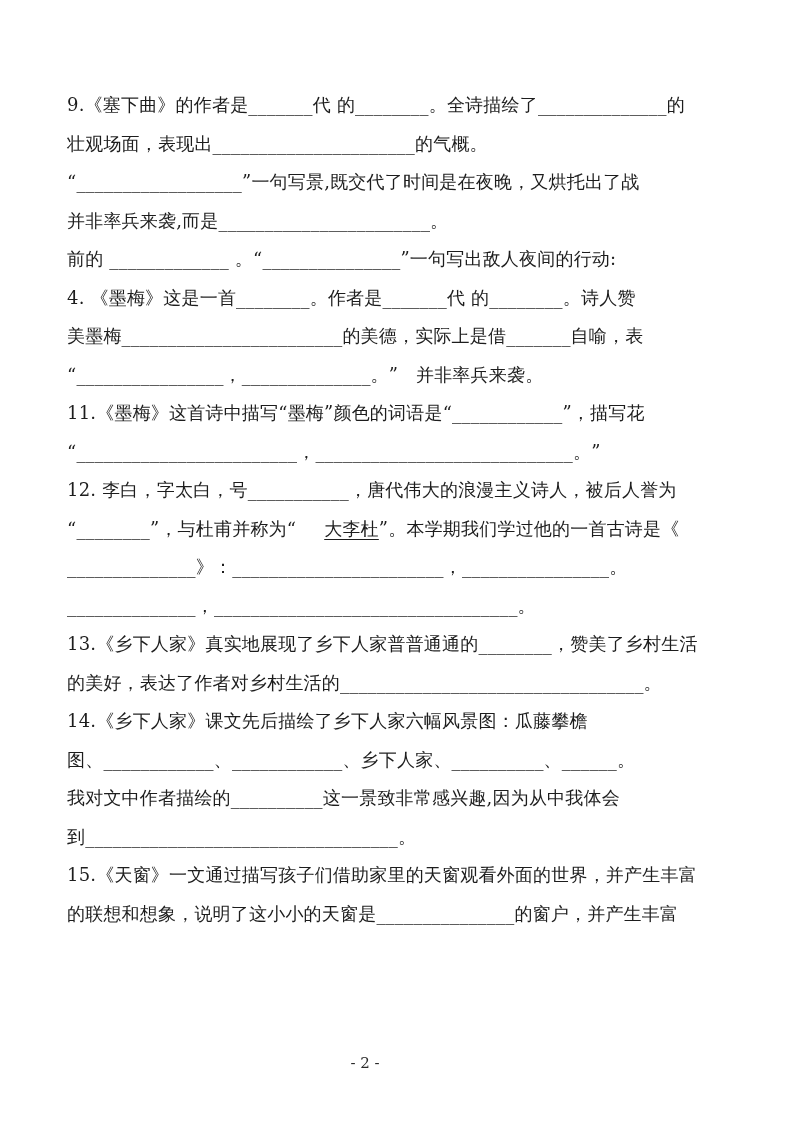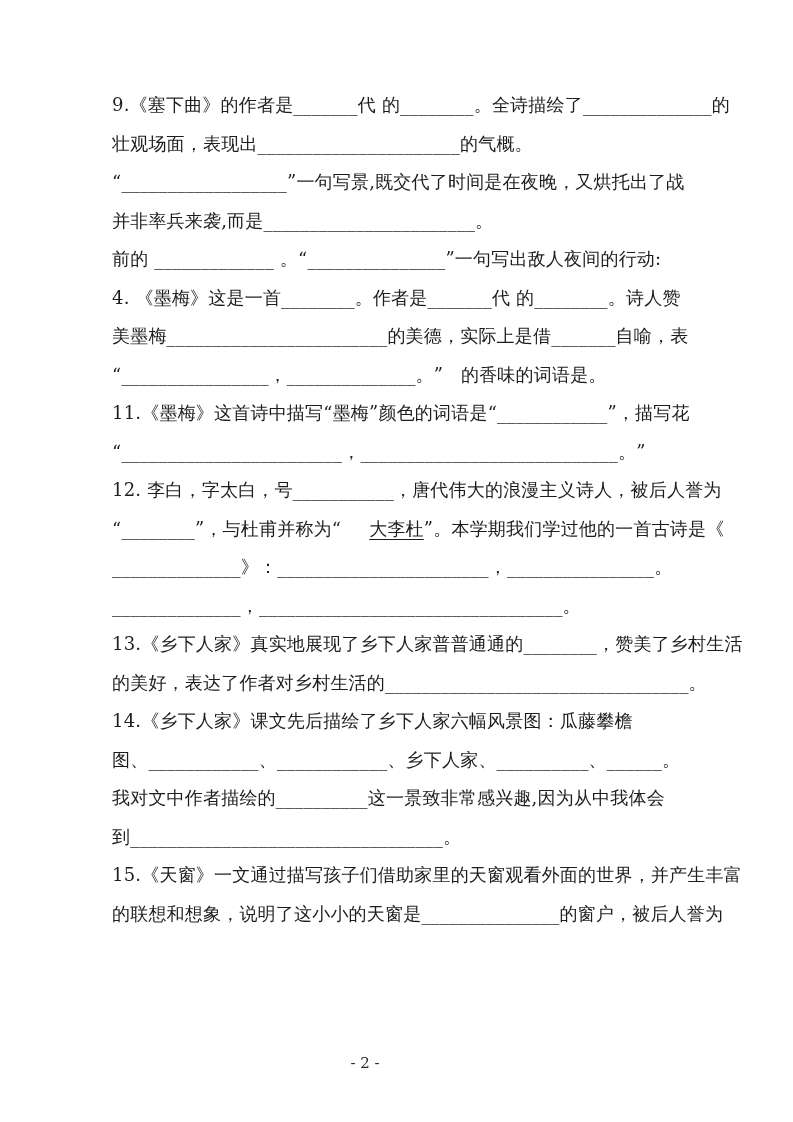--- a/index.html
+++ b/index.html
@@ -19,7 +19,7 @@
     box-sizing: border-box;
     width: 730px;
     height: 1122px;
-    padding: 86px 66px 0 112px;
+    padding: 86px 66px 0 67px;
     background: #ffffff;
   }
   .doc-body .line {

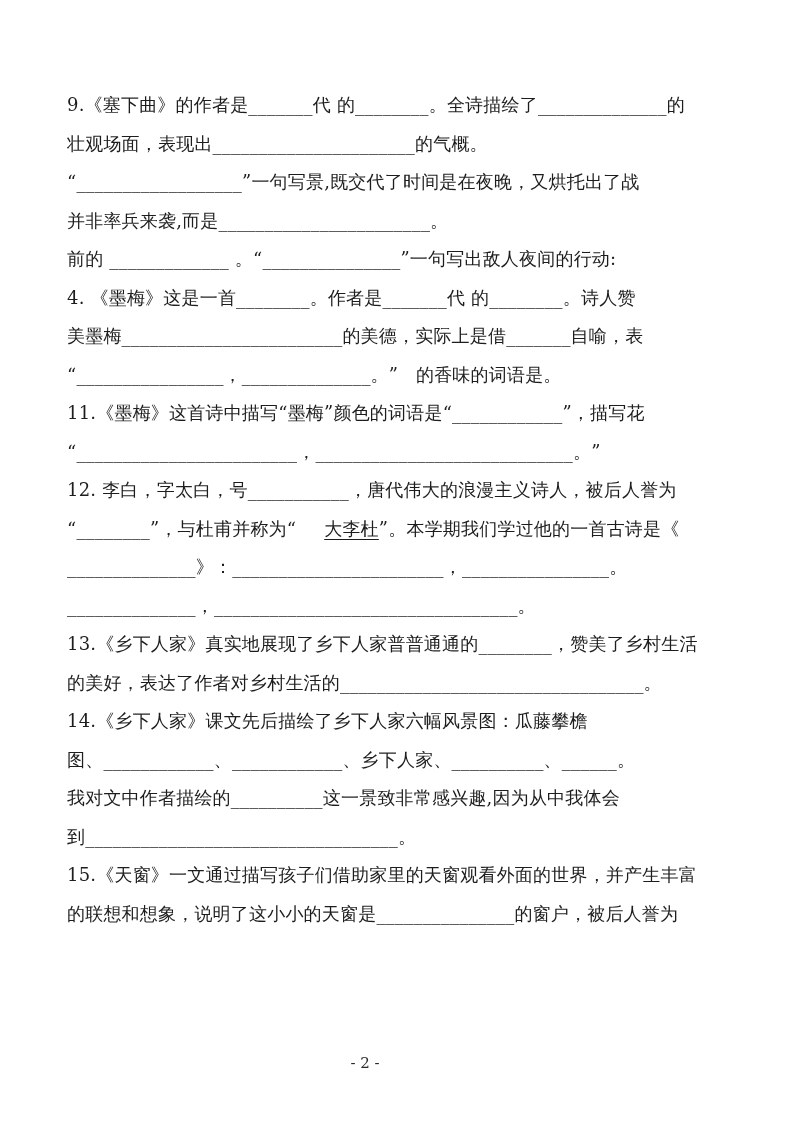--- a/index.html
+++ b/index.html
@@ -55,7 +55,7 @@
       <div class="line"><span>前的 _____________ 。“_______________”一句写出敌人夜间的行动:</span></div>
       <div class="line"><span>4. 《墨梅》这是一首________。作者是_______代 的________。诗人赞</span></div>
       <div class="line"><span>美墨梅________________________的美德，实际上是借_______自喻，表</span></div>
-      <div class="line"><span>“________________，______________。”   的香味的词语是。</span></div>
+      <div class="line"><span>“________________，______________。”   并非率兵来袭。</span></div>
       <div class="line"><span>11.《墨梅》这首诗中描写“墨梅”颜色的词语是“____________”，描写花</span></div>
       <div class="line"><span>“________________________，____________________________。”</span></div>
       <div class="line"><span>12. 李白，字太白，号___________，唐代伟大的浪漫主义诗人，被后人誉为</span></div>

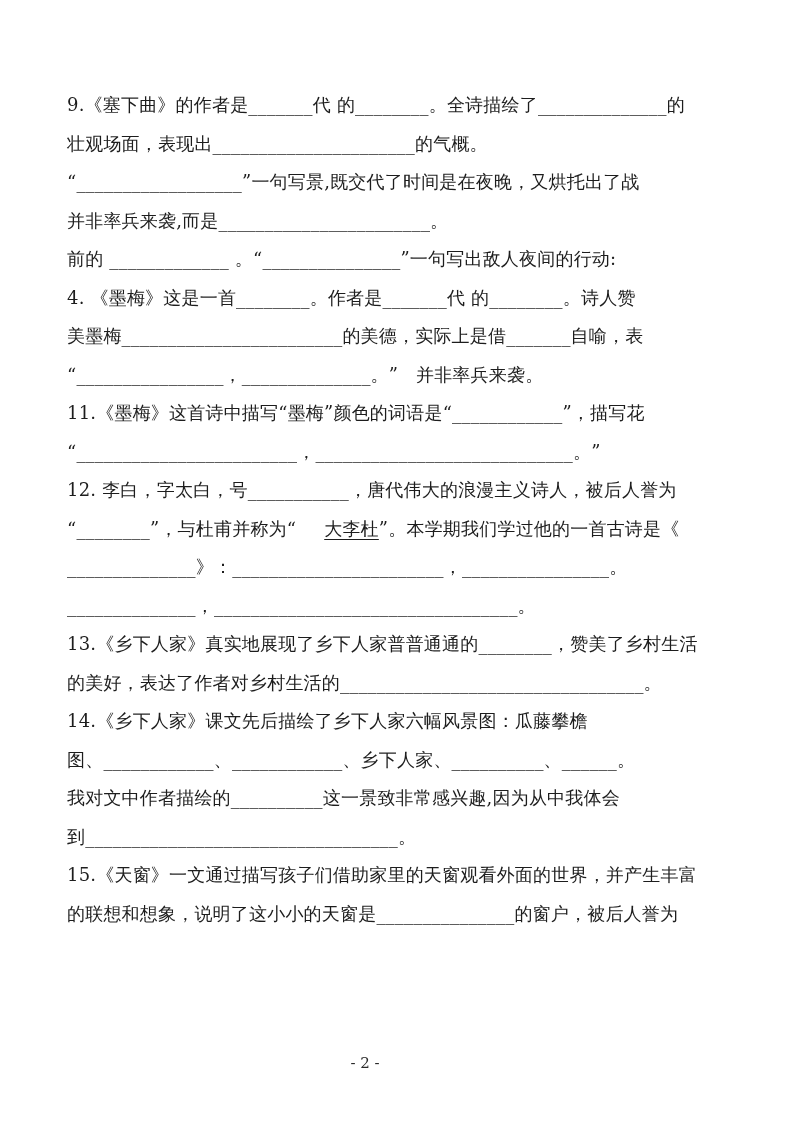--- a/index.html
+++ b/index.html
@@ -69,7 +69,7 @@
       <div class="line"><span>我对文中作者描绘的__________这一景致非常感兴趣,因为从中我体会</span></div>
       <div class="line"><span>到__________________________________。</span></div>
       <div class="line"><span>15.《天窗》一文通过描写孩子们借助家里的天窗观看外面的世界，并产生丰富</span></div>
-      <div class="line"><span>的联想和想象，说明了这小小的天窗是_______________的窗户，被后人誉为</span></div>
+      <div class="line"><span>的联想和想象，说明了这小小的天窗是_______________的窗户，并产生丰富</span></div>
     </div>
   <div class="footer">- 2 -</div>
 </div>

